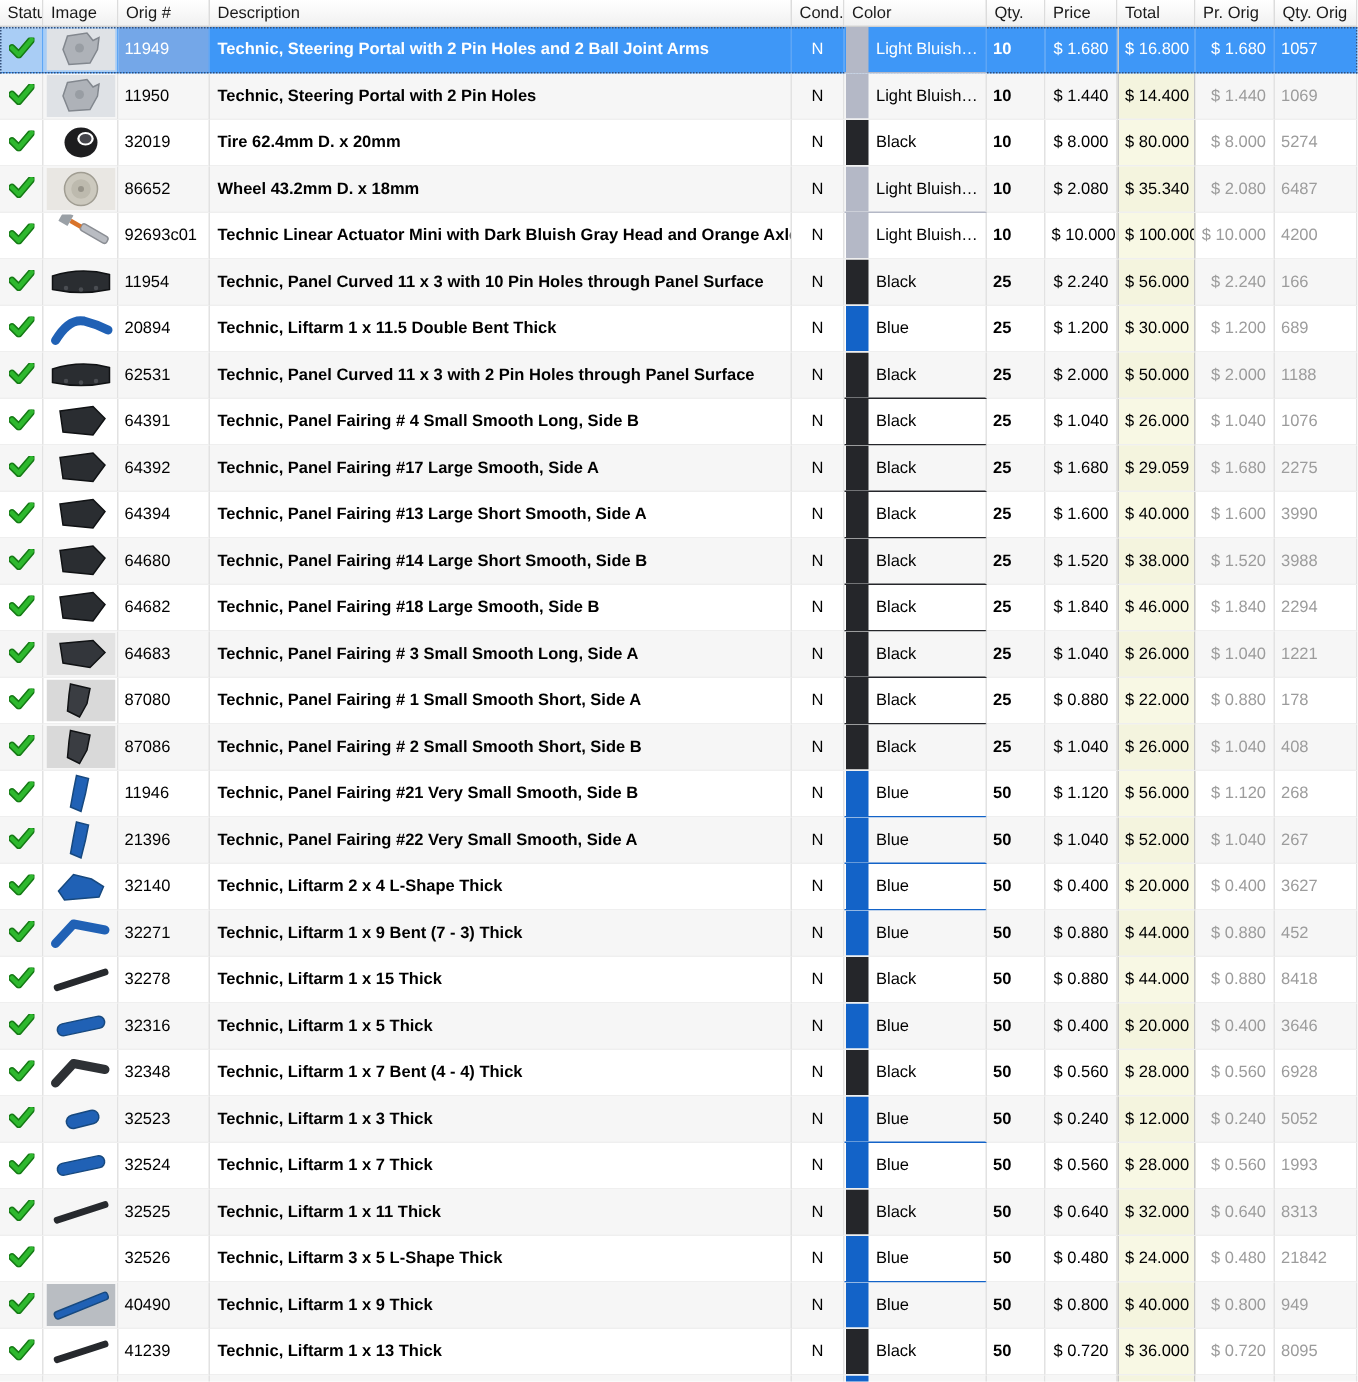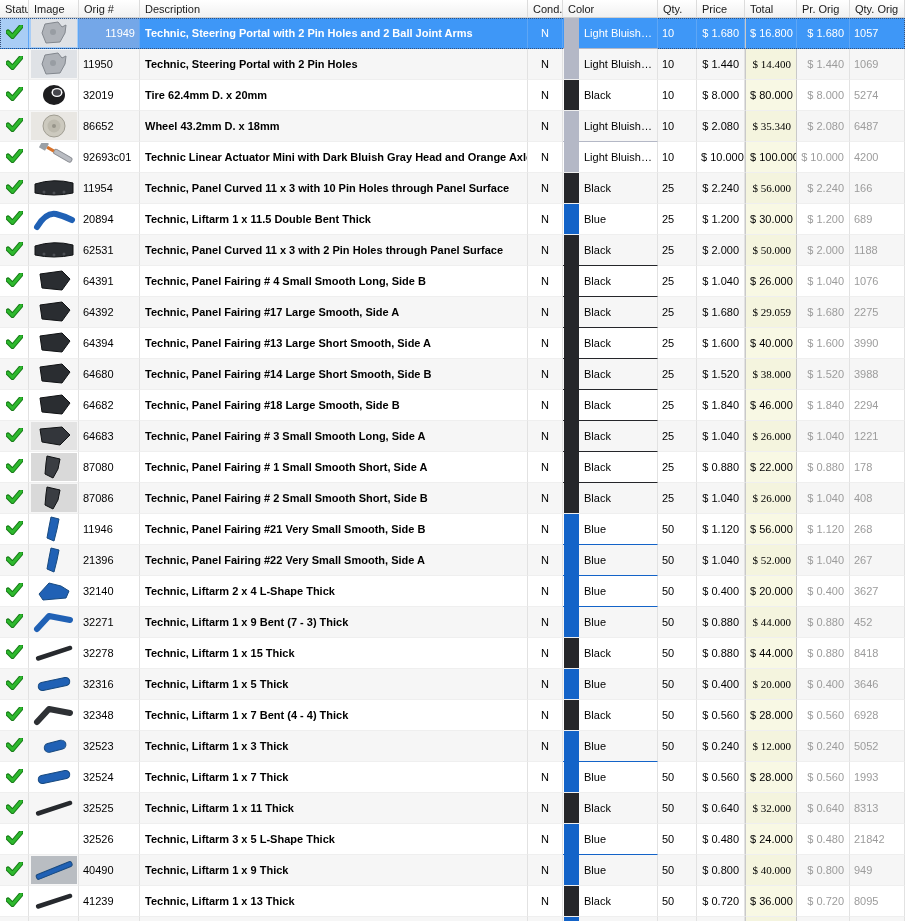--- a/index.html
+++ b/index.html
@@ -33,7 +33,7 @@
   tr.selected { outline: 1px dotted #35507a; outline-offset: -1px; }
   tr.selected td { background: #3e97f7 !important; color: #fff; border-bottom-color: #3e97f7; border-right-color: #5ea6f5; }
   tr.selected td.c-status, tr.selected td.c-image { background: #a9cdf5 !important; }
-  tr.selected td.c-part { background: #74a7e8 !important; text-align: right; }
+  tr.selected td.c-part { background: #74a7e8 !important; }
   tr.selected td.c-prorig, tr.selected td.c-qtyorig { color: #fff; }
   .thumb { display: inline-block; vertical-align: middle; }
 </style>

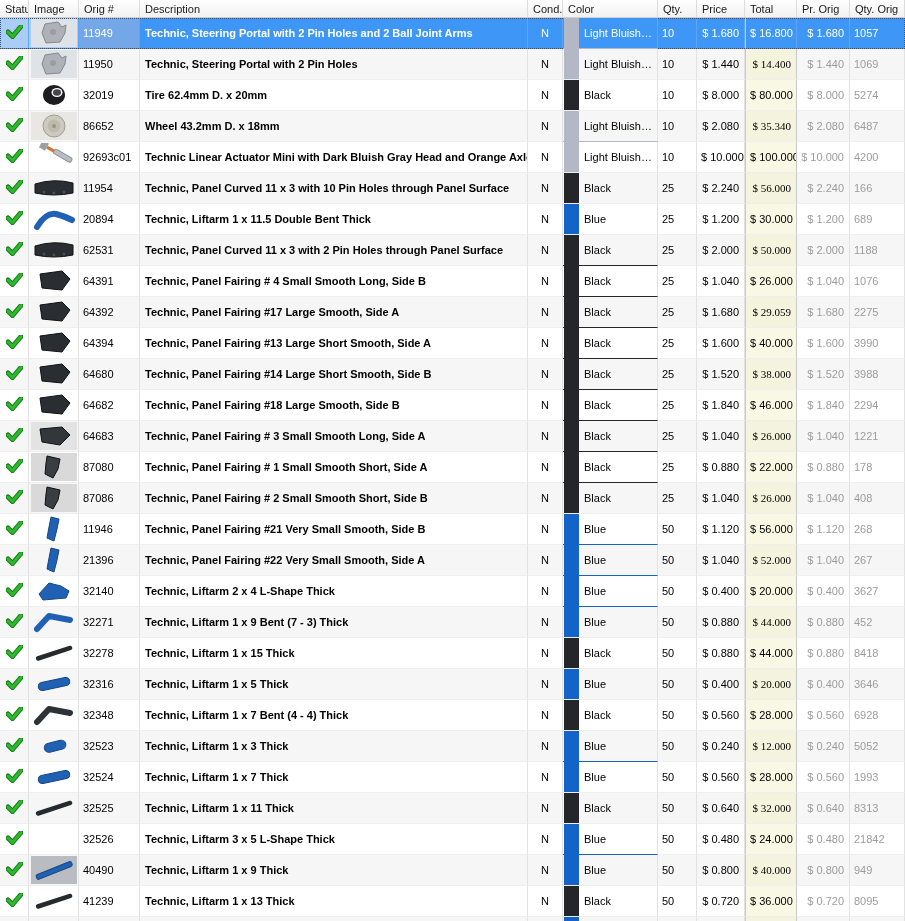--- a/index.html
+++ b/index.html
@@ -24,7 +24,7 @@
   td.c-cond   { text-align: center; }
   td.c-color  { position: relative; padding-left: 21px; text-overflow: ellipsis; }
   .swatch { position: absolute; left: 1px; top: 0; width: 15px; height: 30px; }
-  td.c-qty    { padding-left: 4px; }
+  td.c-qty    { padding-left: 4px; font-weight: bold; }
   td.c-price, td.c-total, td.c-prorig { text-align: right; padding-right: 5px; }
   td.c-total  { background: #f8f8e4; border-left: 1px solid #c9c9c9; border-right: 1px solid #c9c9c9; }
   tbody tr.alt td.c-total { background: #f4f4de; font-family: Liberation Serif, serif; }

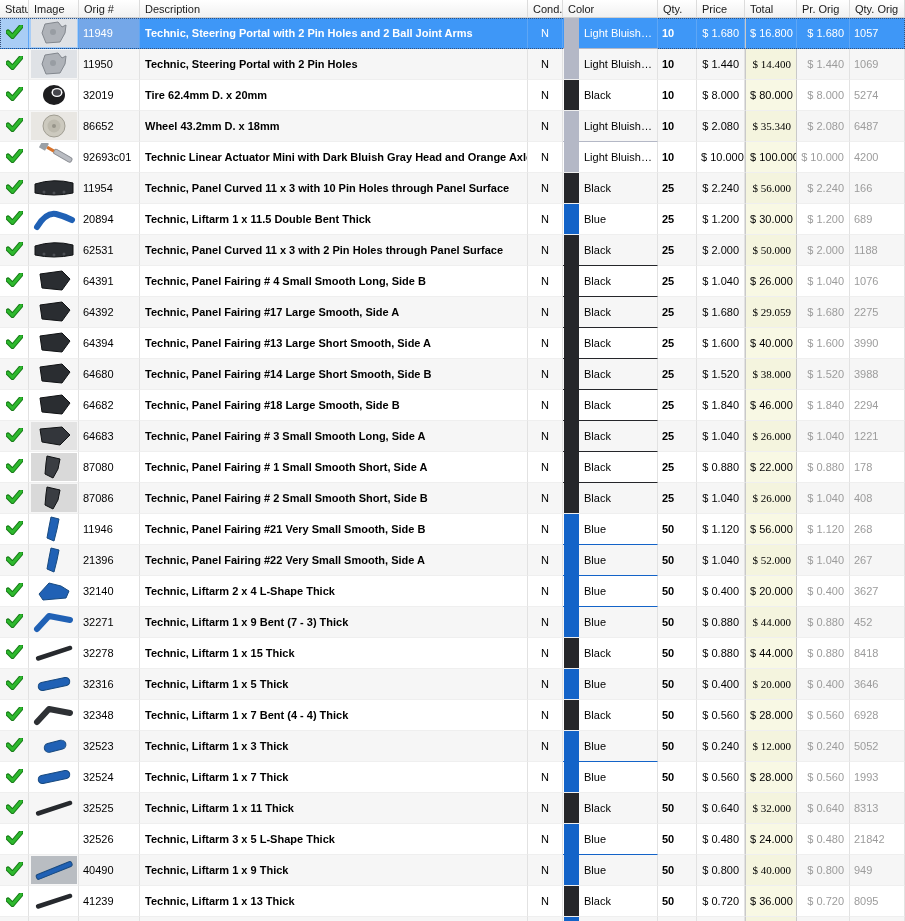--- a/index.html
+++ b/index.html
@@ -27,7 +27,7 @@
   td.c-qty    { padding-left: 4px; font-weight: bold; }
   td.c-price, td.c-total, td.c-prorig { text-align: right; padding-right: 5px; }
   td.c-total  { background: #f8f8e4; border-left: 1px solid #c9c9c9; border-right: 1px solid #c9c9c9; }
-  tbody tr.alt td.c-total { background: #f4f4de; font-family: Liberation Serif, serif; }
+  tbody tr.alt td.c-total { background: #f4f4de; }
   td.c-prorig, td.c-qtyorig { color: #9c9c9c; }
   td.c-qtyorig { padding-left: 4px; }
   tr.selected { outline: 1px dotted #35507a; outline-offset: -1px; }

